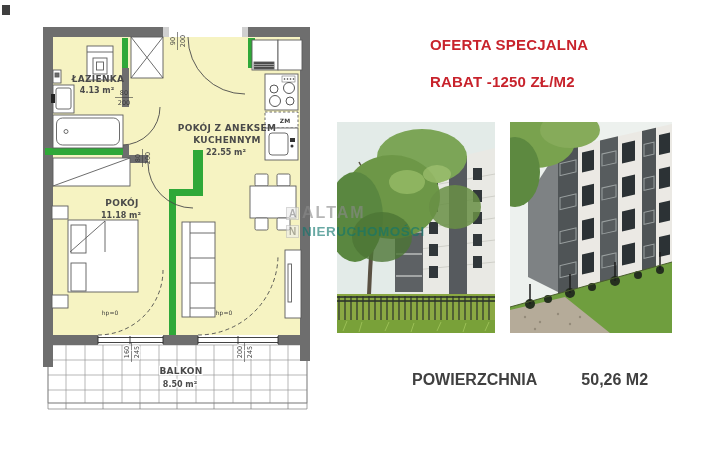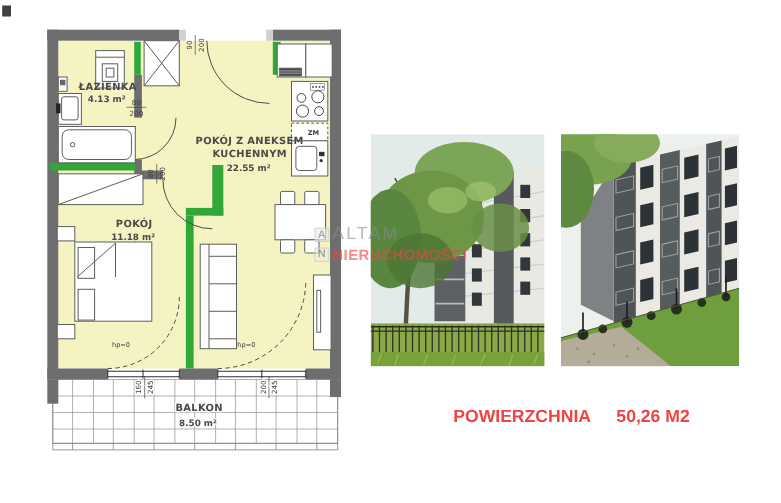--- a/index.html
+++ b/index.html
@@ -205,6 +205,10 @@
     <text class="fp-small" x="285" y="122.5" style="font-weight:bold">ZM</text>
   </svg>
 
+  <div class="offer">
+    <div class="line1">OFERTA SPECJALNA</div>
+    <div class="line2">RABAT -1250 ZŁ/M2</div>
+  </div>
 
   <svg class="photo photo1" width="158" height="211" viewBox="0 0 158 211">
     <rect width="158" height="211" fill="#e3ebe8"></rect>

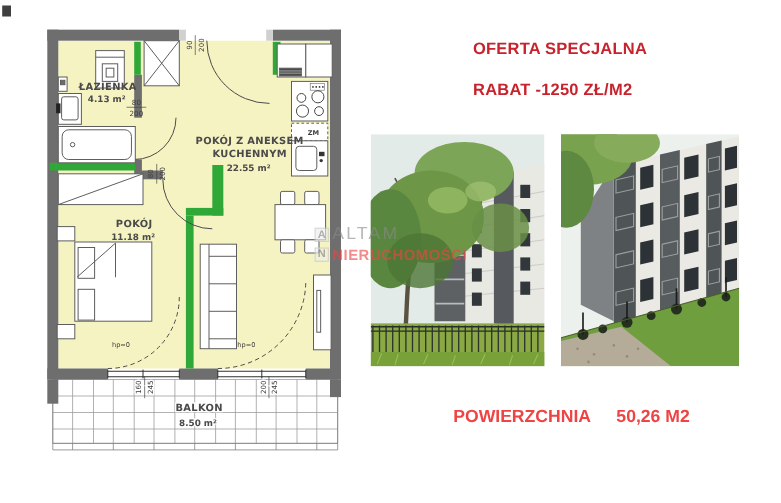--- a/index.html
+++ b/index.html
@@ -29,7 +29,7 @@
   .wm-row{display:flex;align-items:center;gap:3px;height:18px;}
   .wm-box{width:13px;height:13px;background:#ededed;color:#7d7d7d;font-size:10px;font-weight:bold;
           display:flex;align-items:center;justify-content:center;border:1px solid #c0c0c0;box-sizing:border-box;}
-  .wm-word1{color:#8a8a8a;font-weight:normal;font-size:16px;letter-spacing:2px;}
+  .wm-word1{color:#8a8a8a;font-weight:bold;font-size:16px;letter-spacing:2px;}
   .wm-word2{color:#ef4444;font-weight:bold;font-size:13.5px;letter-spacing:.5px;}
 
   .area-line{position:absolute;left:412px;top:371px;color:#ef4444;font-weight:bold;font-size:16px;

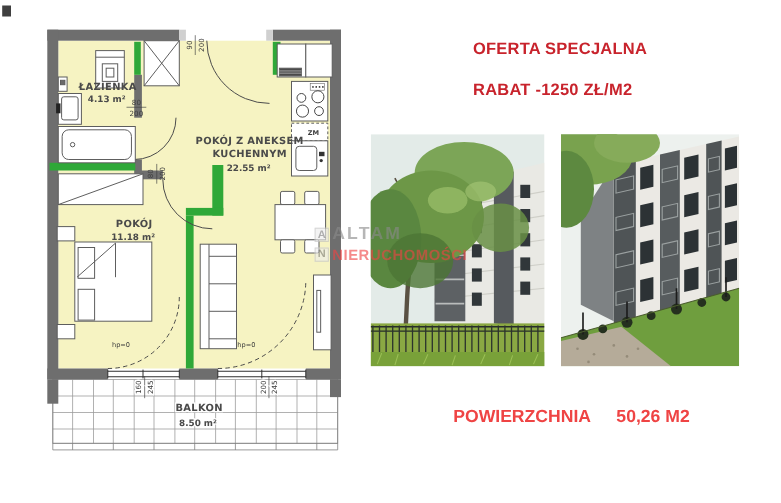--- a/index.html
+++ b/index.html
@@ -30,7 +30,7 @@
   .wm-box{width:13px;height:13px;background:#ededed;color:#7d7d7d;font-size:10px;font-weight:bold;
           display:flex;align-items:center;justify-content:center;border:1px solid #c0c0c0;box-sizing:border-box;}
   .wm-word1{color:#8a8a8a;font-weight:bold;font-size:16px;letter-spacing:2px;}
-  .wm-word2{color:#ef4444;font-weight:bold;font-size:13.5px;letter-spacing:.5px;}
+  .wm-word2{color:#0f766e;font-weight:bold;font-size:13.5px;letter-spacing:.5px;}
 
   .area-line{position:absolute;left:412px;top:371px;color:#ef4444;font-weight:bold;font-size:16px;
              display:flex;gap:23px;}

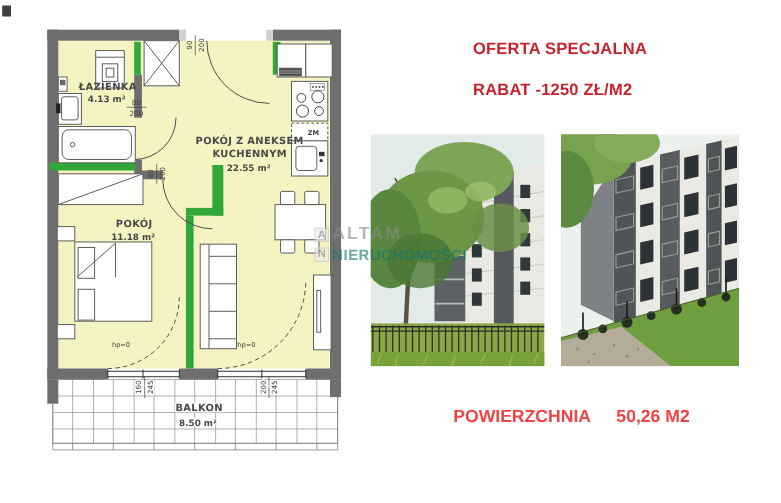--- a/index.html
+++ b/index.html
@@ -32,8 +32,8 @@
   .wm-word1{color:#8a8a8a;font-weight:bold;font-size:16px;letter-spacing:2px;}
   .wm-word2{color:#0f766e;font-weight:bold;font-size:13.5px;letter-spacing:.5px;}
 
-  .area-line{position:absolute;left:412px;top:371px;color:#ef4444;font-weight:bold;font-size:16px;
-             display:flex;gap:23px;}
+  .area-line{position:absolute;left:412px;top:371px;color:#404040;font-weight:bold;font-size:16px;
+             display:flex;gap:44px;}
 </style>
 </head>
 <body>

